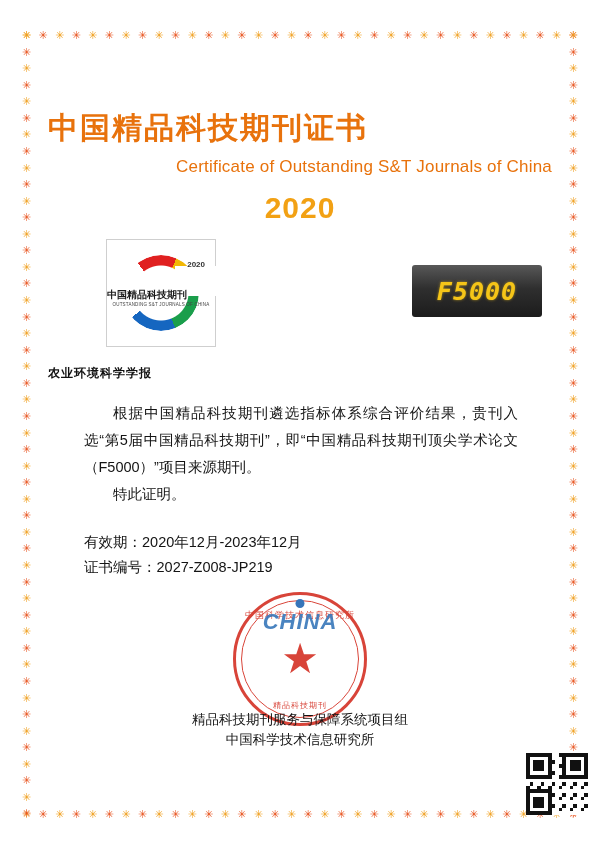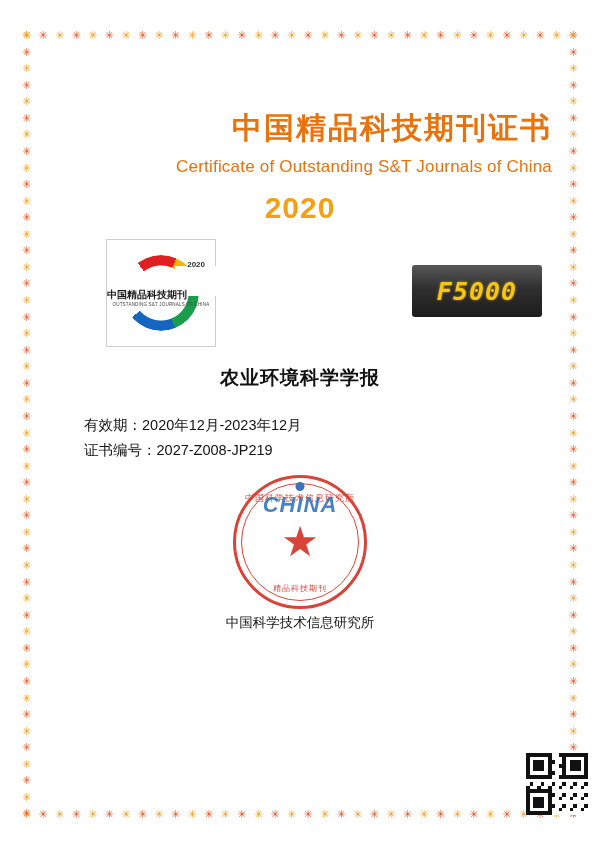--- a/index.html
+++ b/index.html
@@ -68,7 +68,7 @@
   }
 
   .title-cn {
-    text-align: right;
+    text-align: left;
     font-size: 30px;
     font-weight: bold;
     color: #e8720c;

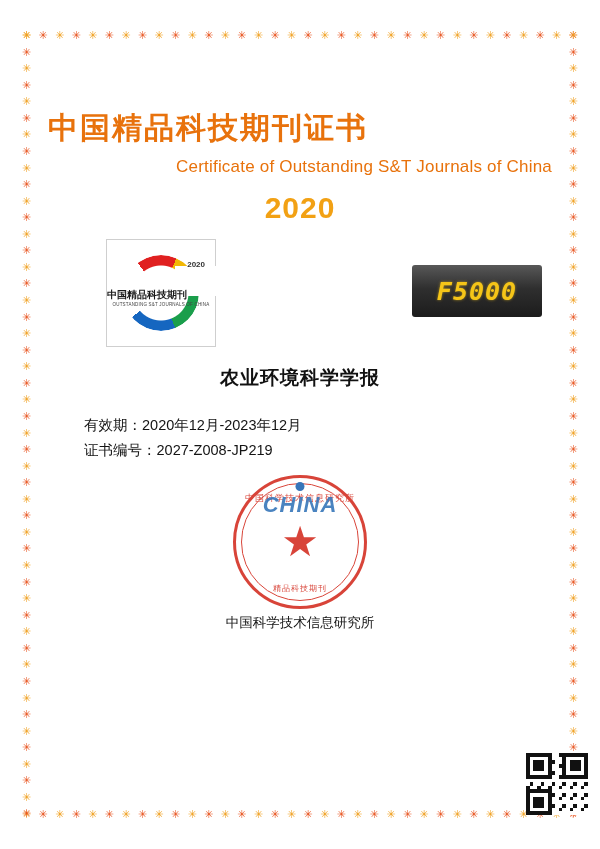--- a/index.html
+++ b/index.html
@@ -186,8 +186,7 @@
 
   
   .journal-name {
-    text-align: center;
-    font-size: 19px;
+    font-size: 12px;
     font-weight: bold;
     color: #111;
     margin-top: 6px;

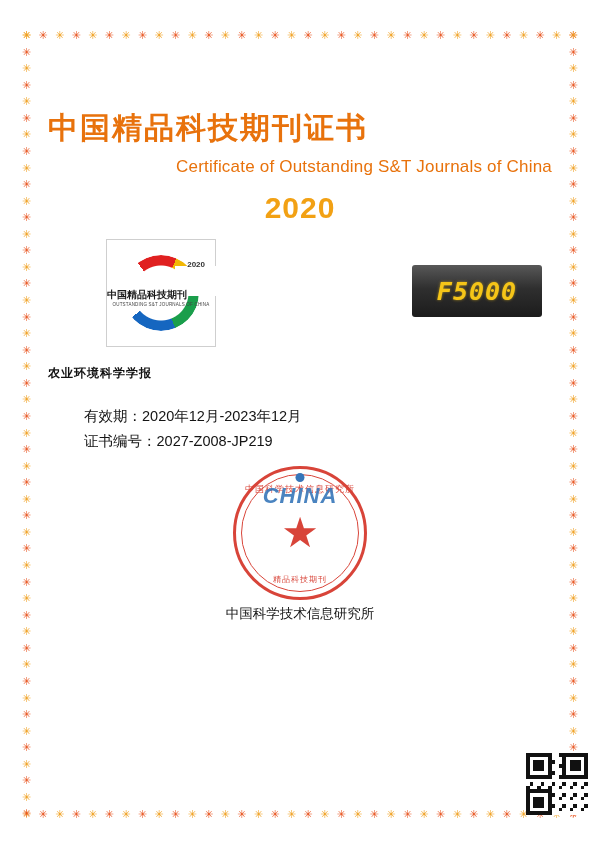--- a/index.html
+++ b/index.html
@@ -516,6 +516,10 @@
 
     <div class="journal-name">农业环境科学学报</div>
 
+    <div class="body-text">
+      <p class="indent">根据中国精品科技期刊遴选指标体系综合评价结果，贵刊入选“第5届中国精品科技期刊”，即“中国精品科技期刊顶尖学术论文（F5000）”项目来源期刊。</p>
+      <p class="indent">特此证明。</p>
+    </div>
 
     <div class="meta">
       <div>有效期：2020年12月-2023年12月</div>

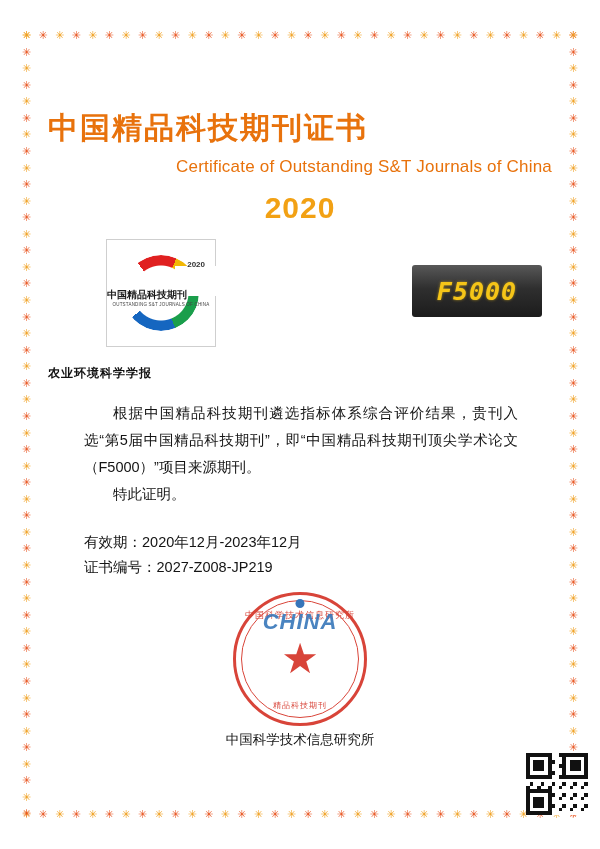--- a/index.html
+++ b/index.html
@@ -536,6 +536,7 @@
         <div class="istic-logo">CHINA</div>
       </div>
       <div class="signature">
+        <div>精品科技期刊服务与保障系统项目组</div>
         <div>中国科学技术信息研究所</div>
       </div>
     </div>

